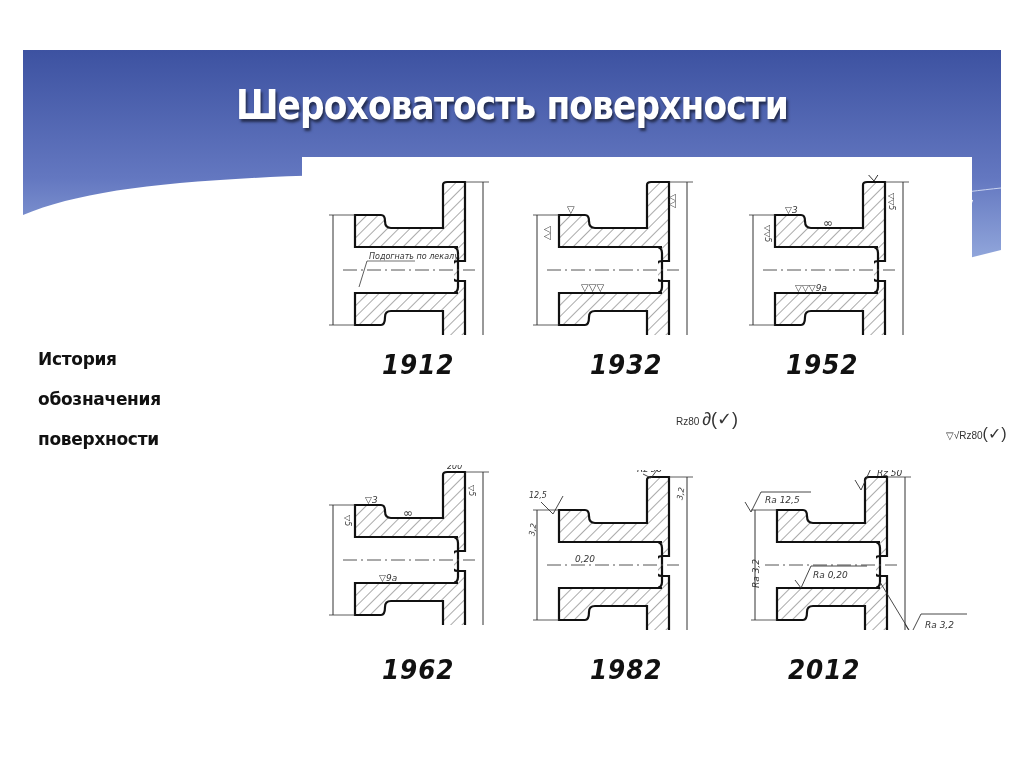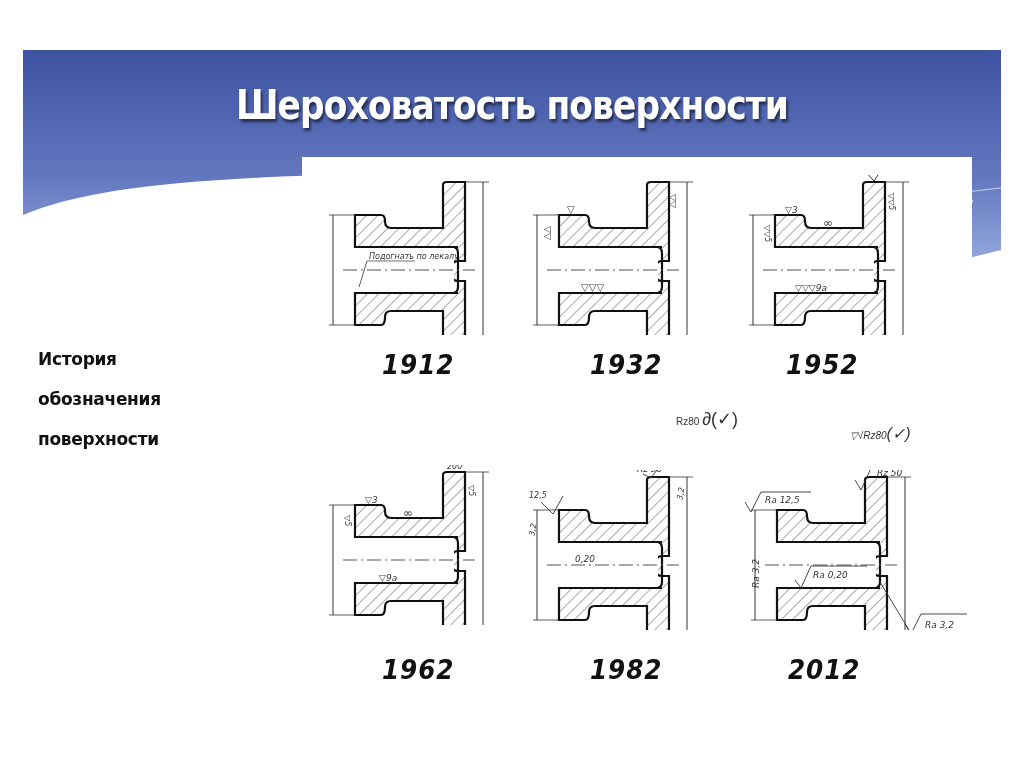--- a/index.html
+++ b/index.html
@@ -131,7 +131,7 @@
   <text x="148" y="118" font-size="9" fill="#333">Ra 3,2</text>
 </svg>
 <div class="year" style="left:786px;top:655px">2012</div>
-<div style="position:absolute;left:850px;top:424px;font-size:10px;font-style:italic;color:#333;">
+<div style="position:absolute;left:946px;top:424px;font-size:10px;color:#333;">
   <span>▽√</span><span>Rz80</span><span style="font-size:16px;">(✓)</span>
 </div>
 

